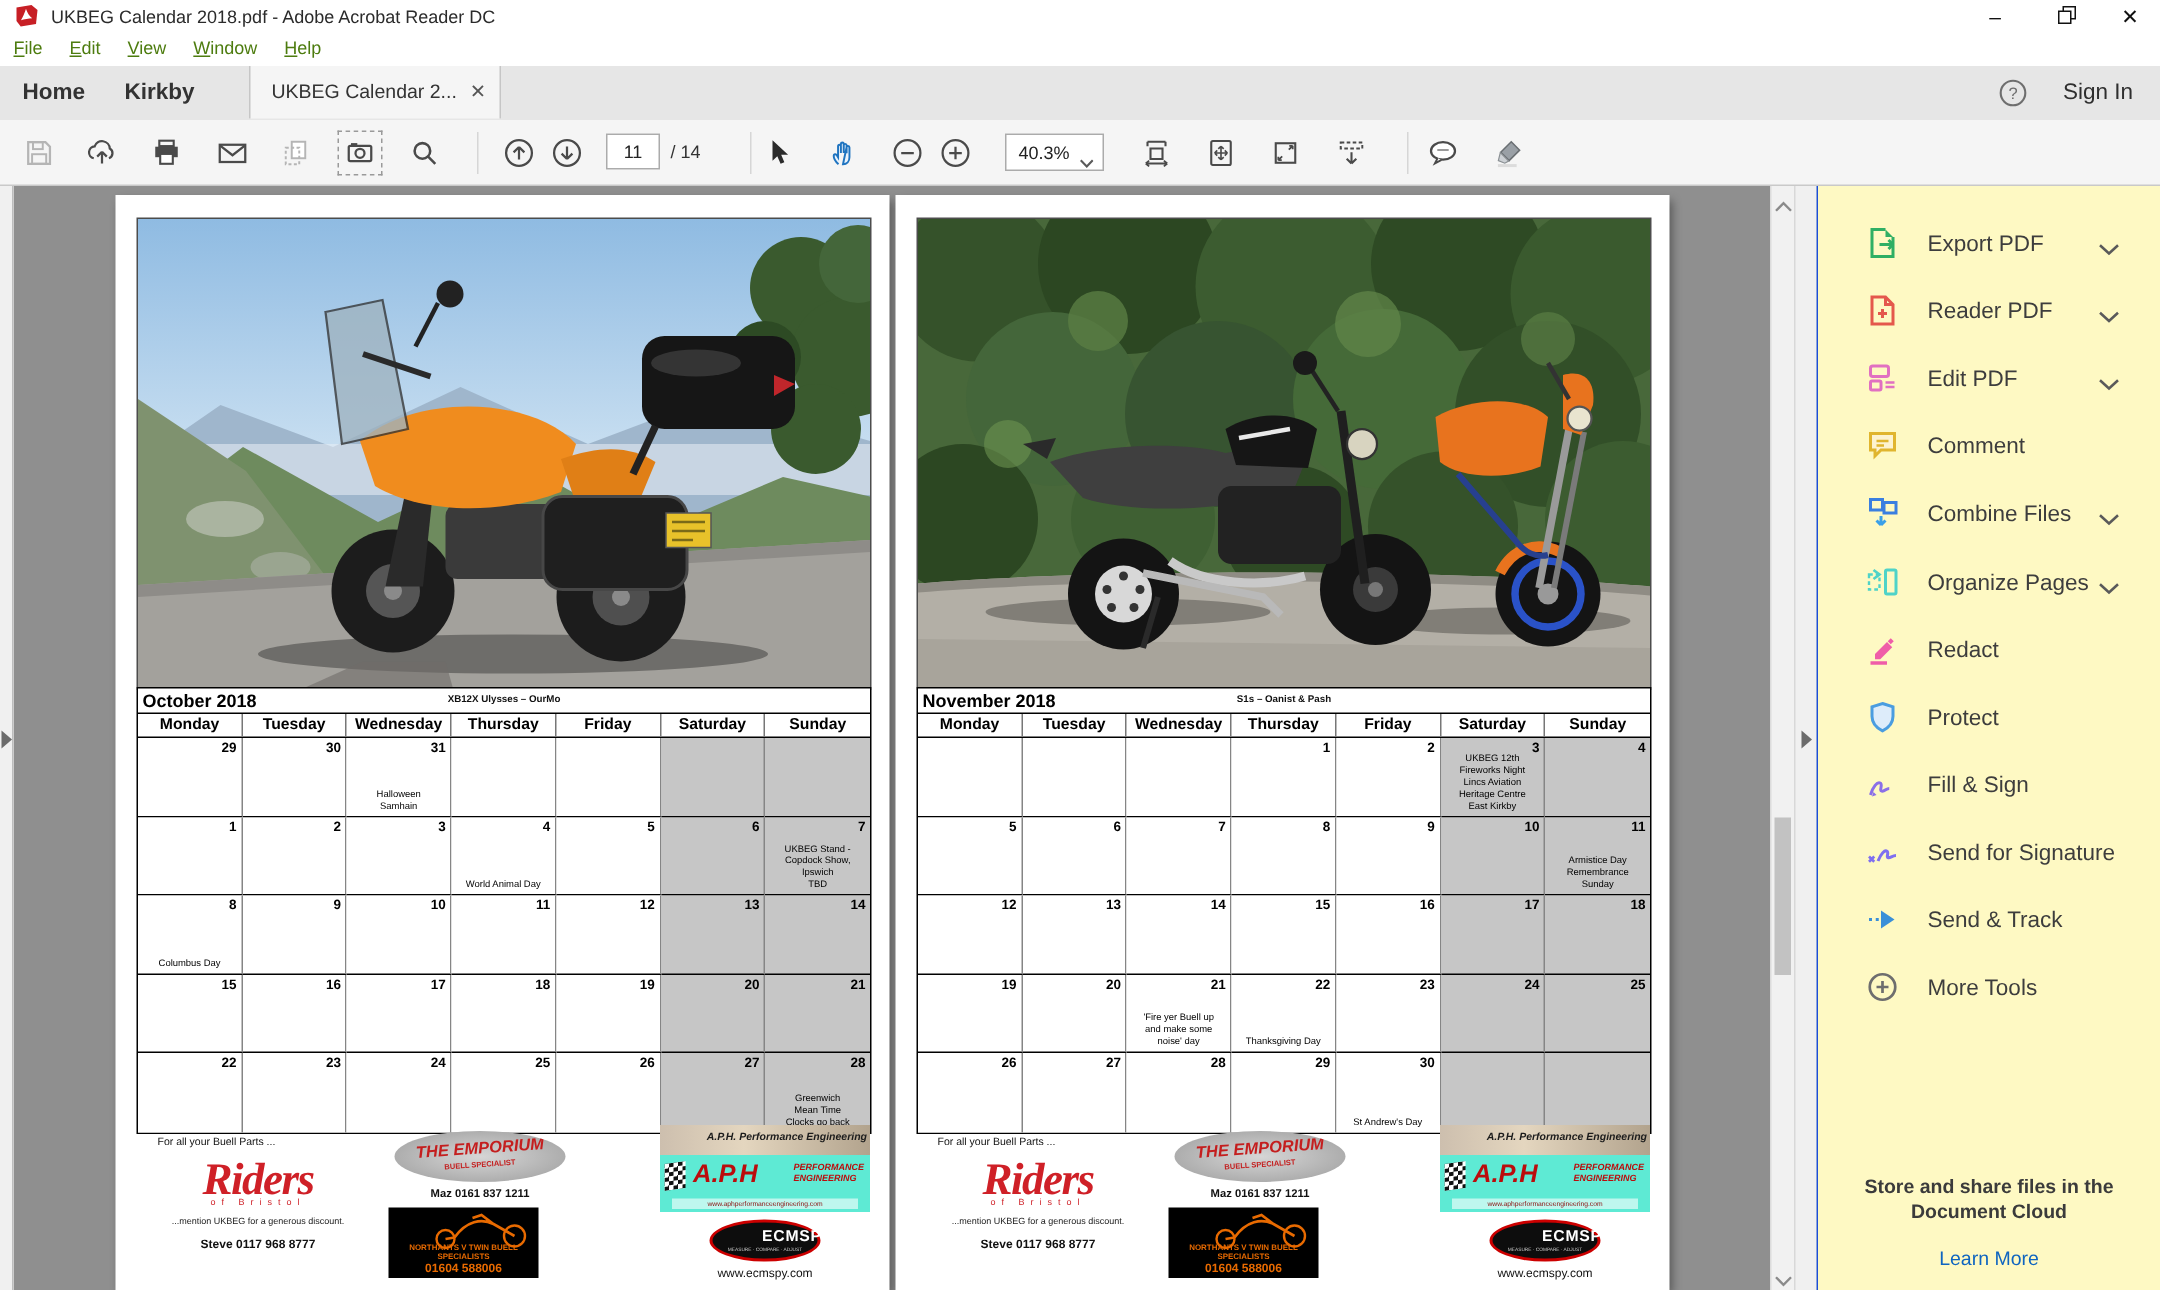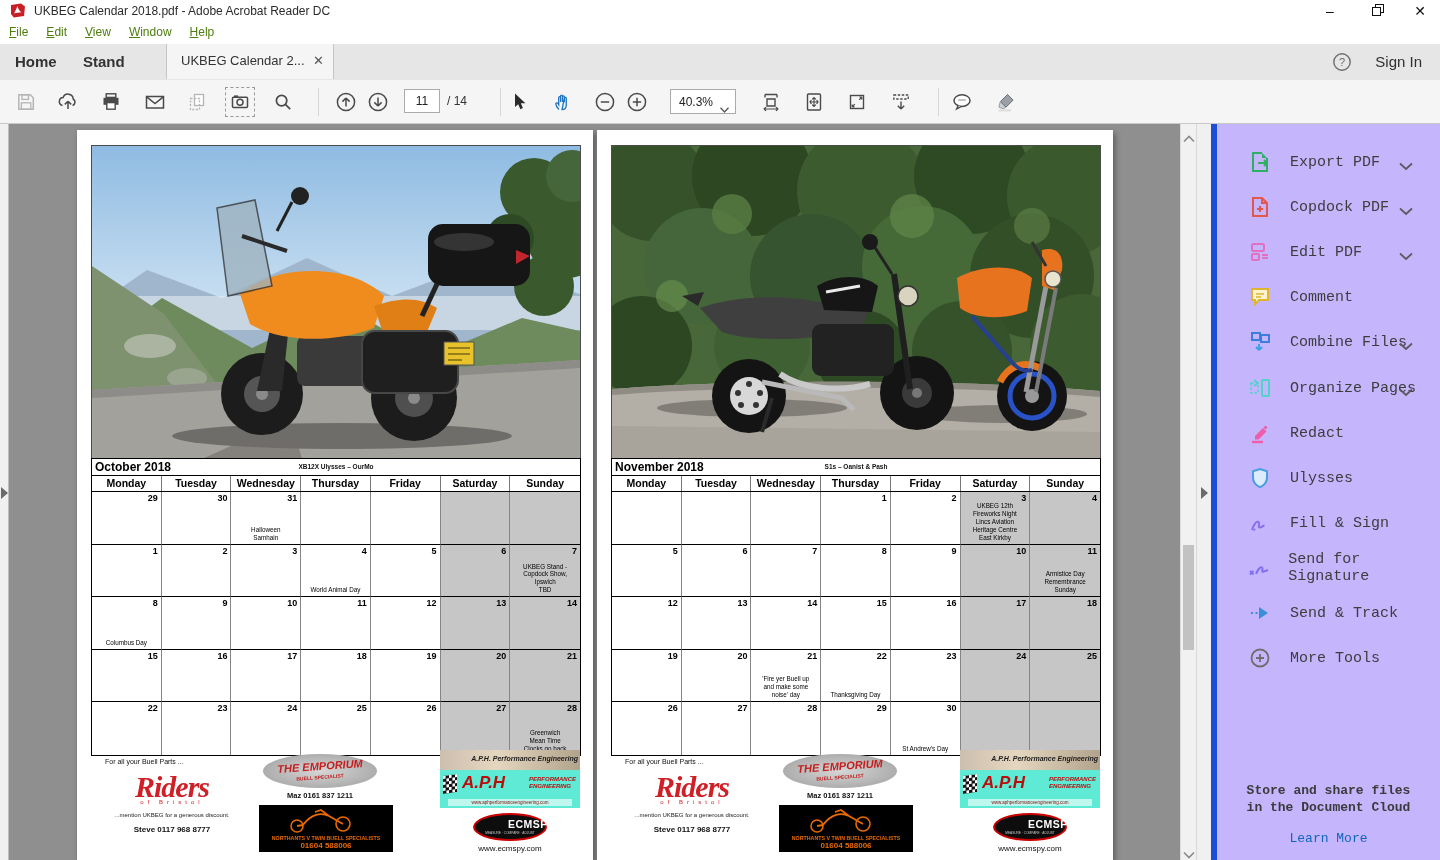--- a/index.html
+++ b/index.html
@@ -120,7 +120,7 @@
 
 <div class="tabbar">
   <span class="tab" style="left:15px;">Home</span>
-  <span class="tab" style="left:83px;">Stand</span>
+  <span class="tab" style="left:83px;">Kirkby</span>
   <div class="doctab">
     <span class="dt-label">UKBEG Calendar 2...</span>
     <span class="dt-close">✕</span>

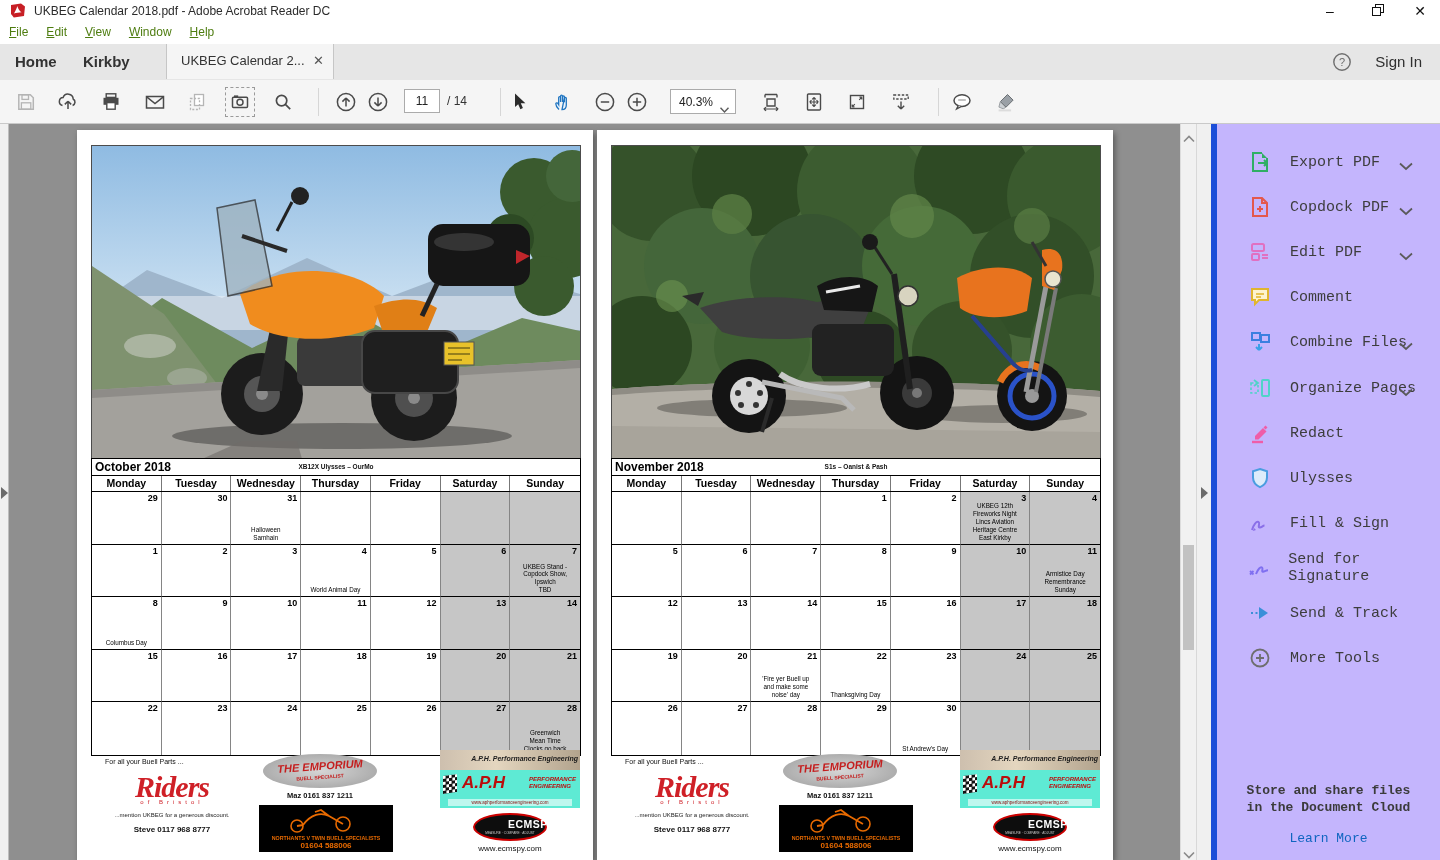--- a/index.html
+++ b/index.html
@@ -86,7 +86,7 @@
   .ecm-sub{font-size:3.2px;color:#c9c9c9;line-height:4px;}
   .ecm-url{text-align:center;font-size:8px;color:#111;margin-top:3px;}
   
-  .panel{position:absolute;left:1211px;top:124px;right:0;bottom:0;background:#c4b5fd;border-left:6px solid #1d4ed8;box-sizing:border-box;font-family:Liberation Mono, monospace;}
+  .panel{position:absolute;left:1211px;top:124px;right:0;bottom:0;background:#fef9c3;border-left:1px solid #1d4ed8;box-sizing:border-box;}
   .pitem{position:absolute;left:0;width:100%;height:44px;display:flex;align-items:center;padding-left:30px;box-sizing:border-box;}
   .picon{width:26px;height:26px;display:inline-flex;align-items:center;justify-content:center;}
   .plabel{margin-left:17px;font-size:15px;color:#3d3d3d;}

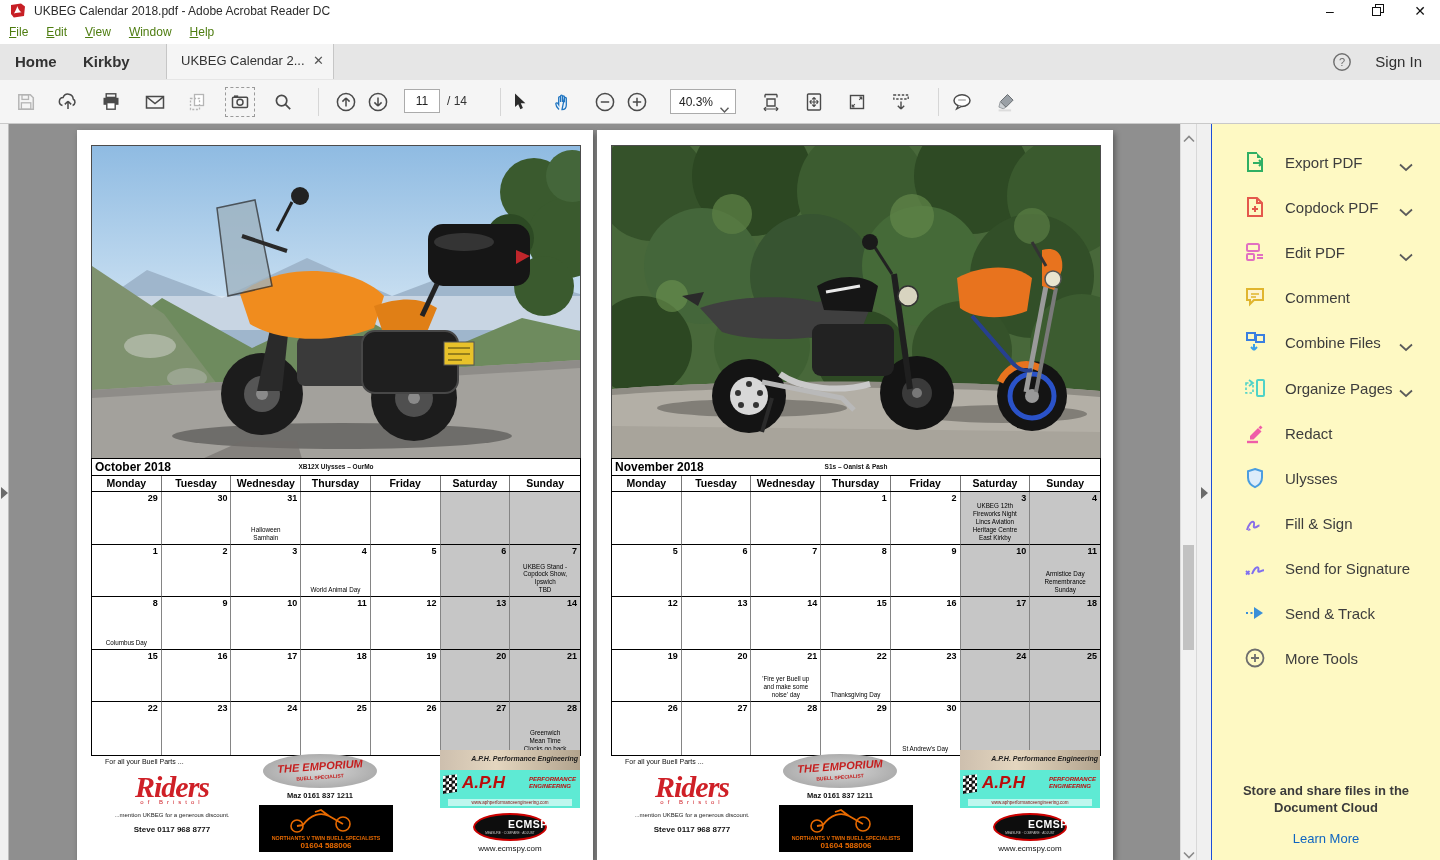--- a/index.html
+++ b/index.html
@@ -780,7 +780,7 @@
             <path d="M9 14h6M12 11v6" stroke="#e4584c" stroke-width="2"></path>
           </svg>
         </span>
-        <span class="plabel">Copdock PDF</span>
+        <span class="plabel">Reader PDF</span>
         <span class="pchev"><svg width="14" height="9" viewBox="0 0 14 9">
             <path d="M1 1.5l6 5.5 6-5.5" fill="none" stroke="#5a5a5a" stroke-width="1.7"></path>
           </svg></span>

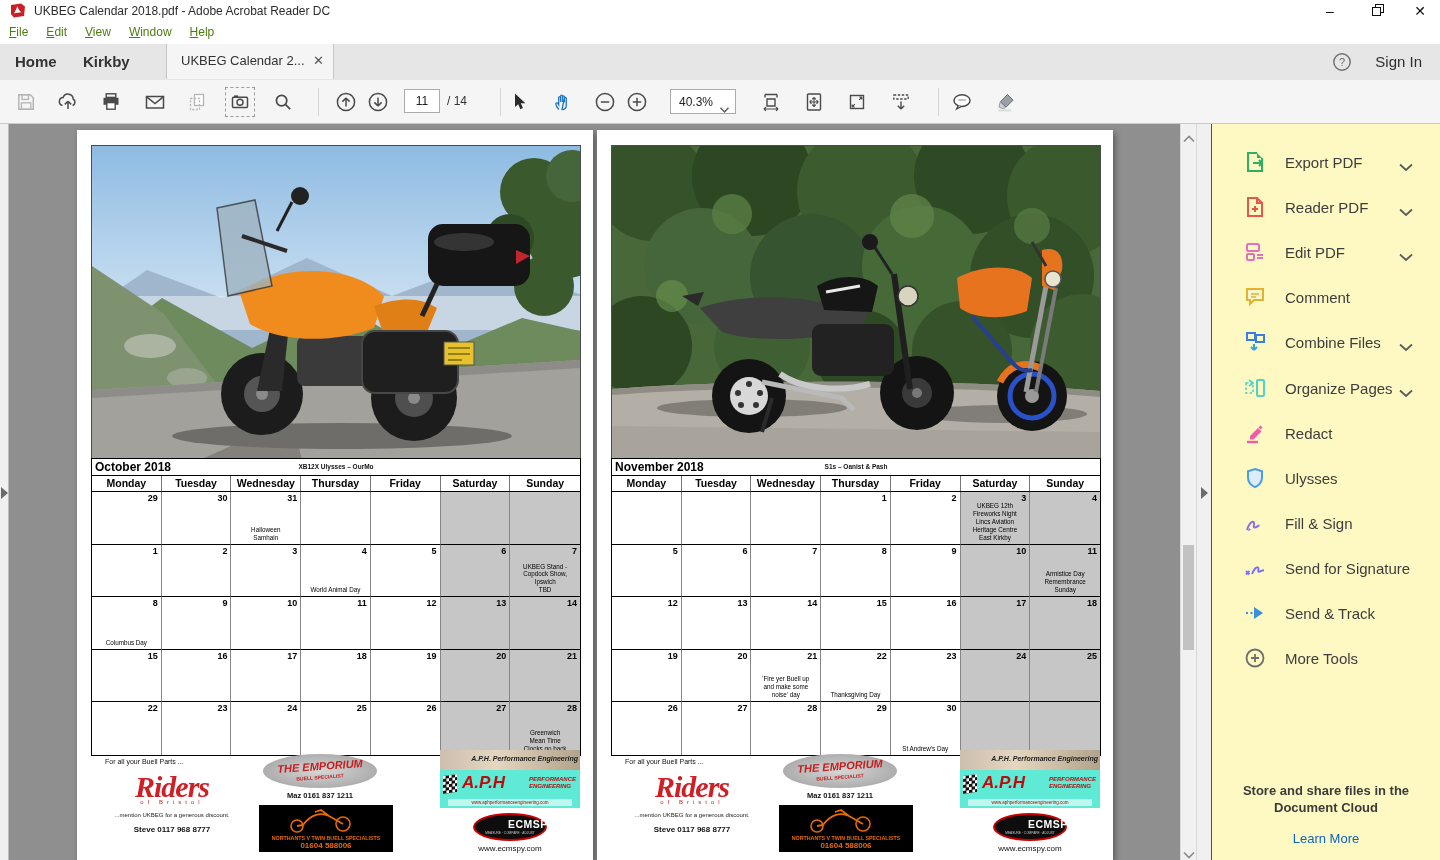--- a/index.html
+++ b/index.html
@@ -849,7 +849,7 @@
             <path d="M12 3l7 2.2v6.3c0 4.8-3 7.8-7 9.7-4-1.9-7-4.9-7-9.7V5.2z" fill="#ddecfa" stroke="#4a9de0" stroke-width="2"></path>
           </svg>
         </span>
-        <span class="plabel">Ulysses</span>
+        <span class="plabel">Protect</span>
       </div>
       <div class="pitem" style="top: 377px;">
         <span class="picon">

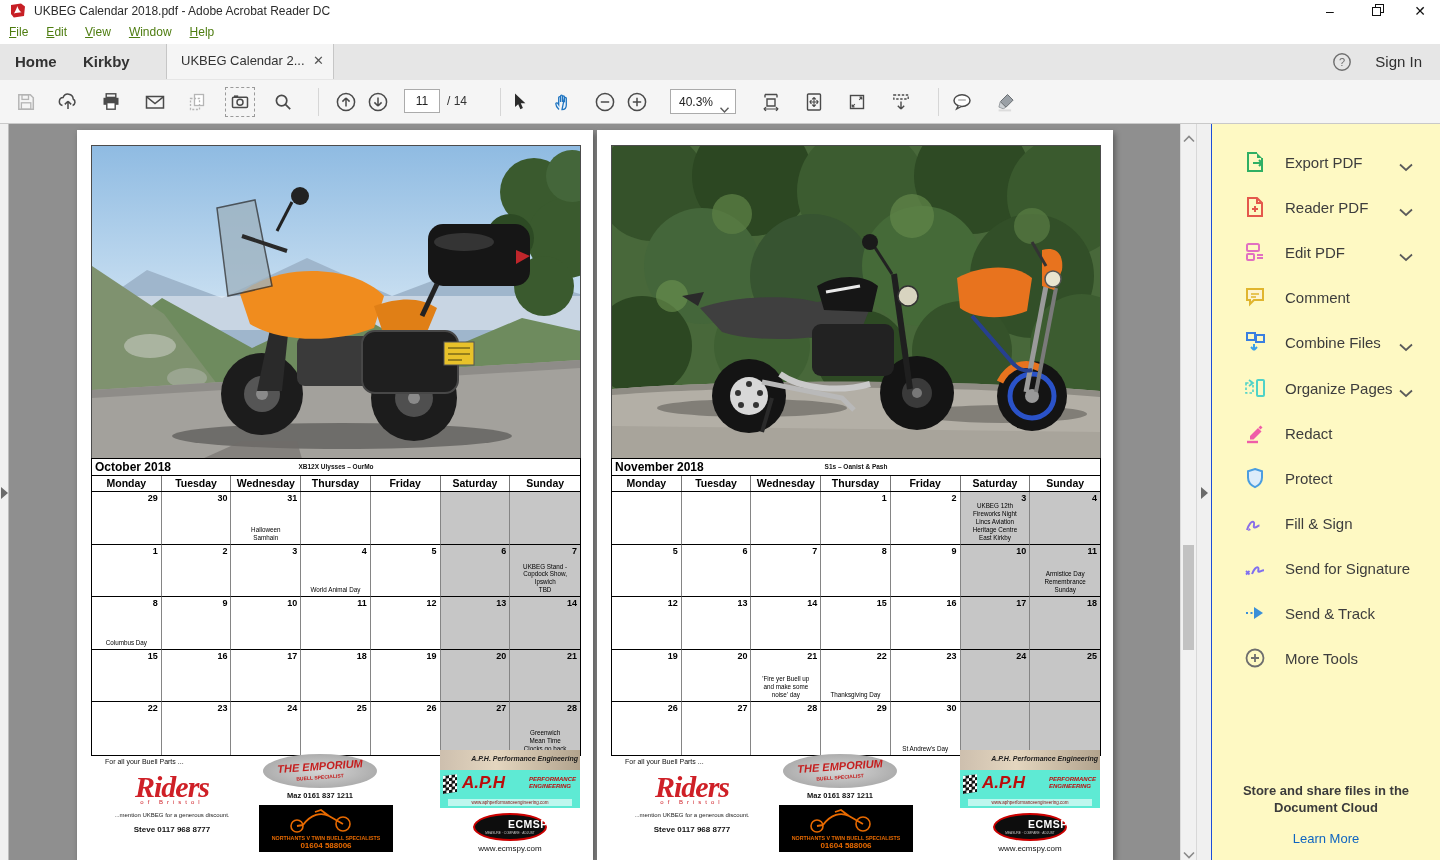--- a/index.html
+++ b/index.html
@@ -70,7 +70,7 @@
   .emp-line1{position:absolute;left:0;right:0;top:6px;font-size:11px;font-weight:bold;font-style:italic;color:#c41e1e;transform:rotate(-4deg);}
   .emp-line2{position:absolute;left:0;right:0;top:20px;font-size:5px;font-weight:bold;color:#c41e1e;transform:rotate(-4deg);}
   .emp-phone{font-size:7.5px;font-weight:bold;margin-top:3px;color:#111;}
-  .northants{width:134px;height:47px;background:#000;margin-top:5px;position:relative;}
+  .northants{width:100px;height:47px;background:#000;margin-top:5px;position:relative;}
   .nor-line1{position:absolute;left:0;right:0;bottom:11px;font-size:5.3px;font-weight:bold;color:#e86a00;}
   .nor-line2{position:absolute;left:0;right:0;bottom:2px;font-size:8px;font-weight:bold;color:#e86a00;}
   .aph{position:absolute;left:349px;top:-4px;width:140px;}

